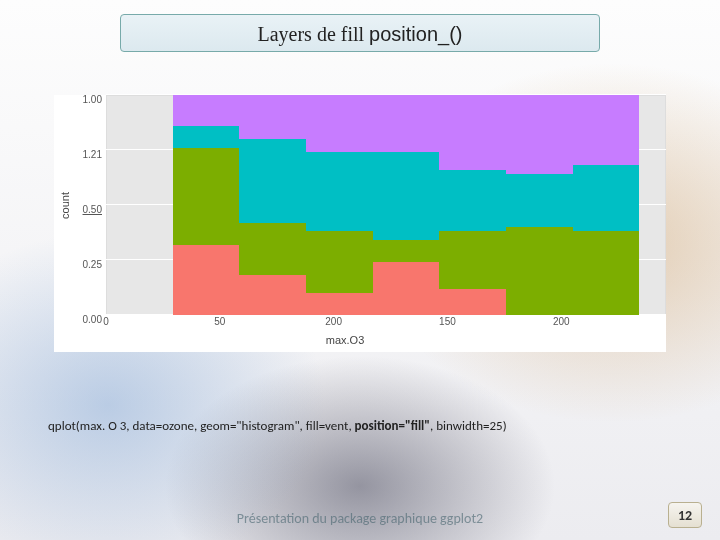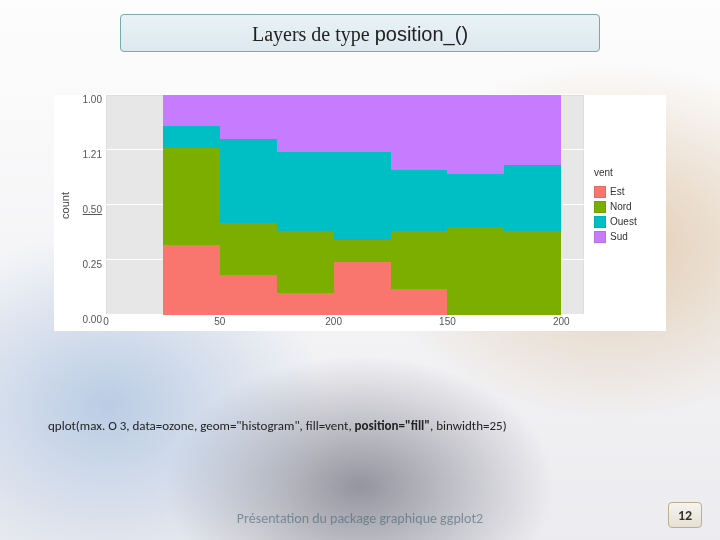--- a/index.html
+++ b/index.html
@@ -100,7 +100,7 @@
 <body>
 
 <div class="title-box">
-  <span>Layers de type </span><span class="mono">position_()</span>
+  <span>Layers de fill </span><span class="mono">position_()</span>
 </div>
 
 <div class="chart-card">

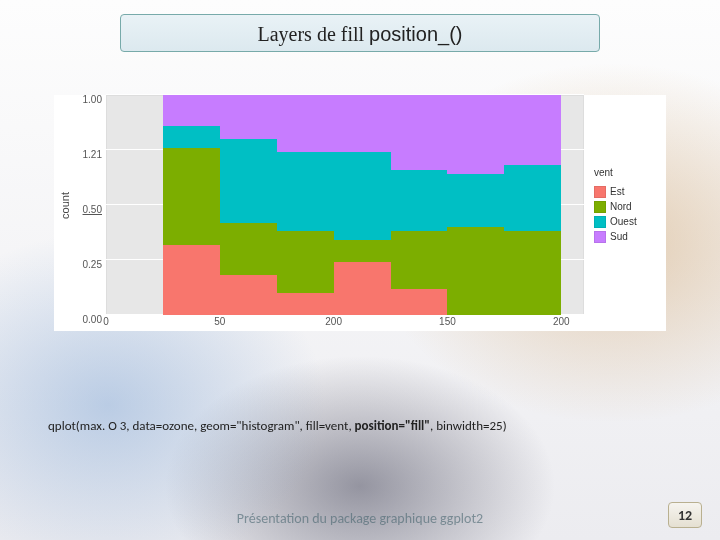--- a/index.html
+++ b/index.html
@@ -166,27 +166,6 @@
           </div>
         </div>
       </div>
-    <div class="legend">
-      <div class="legend-title">vent</div>
-      <div id="legend-items">
-          <div class="lg-item">
-            <span class="sw" style="background: rgb(248, 118, 109);"></span>
-            <span>Est</span>
-          </div>
-          <div class="lg-item">
-            <span class="sw" style="background: rgb(124, 174, 0);"></span>
-            <span>Nord</span>
-          </div>
-          <div class="lg-item">
-            <span class="sw" style="background: rgb(0, 191, 196);"></span>
-            <span>Ouest</span>
-          </div>
-          <div class="lg-item">
-            <span class="sw" style="background: rgb(199, 124, 255);"></span>
-            <span>Sud</span>
-          </div>
-        </div>
-    </div>
   </div>
   <div class="xtick-row">
     <div class="xticks" id="xticks">

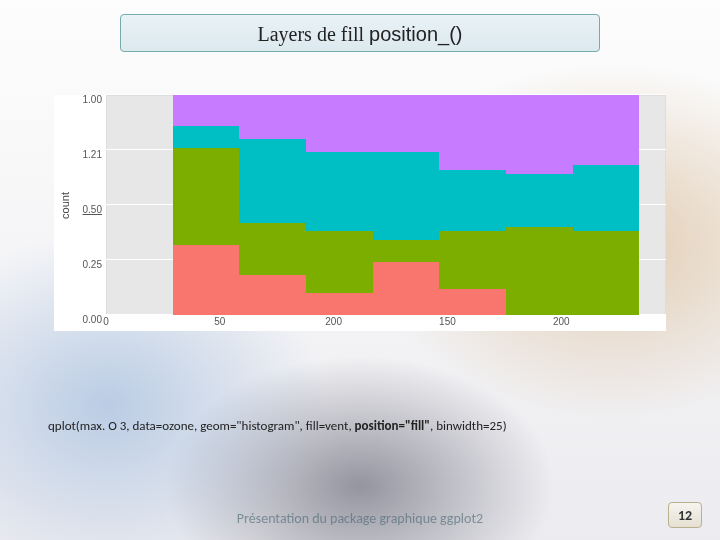--- a/index.html
+++ b/index.html
@@ -176,6 +176,7 @@
         <div style="left: 95.2381%;">200</div>
       </div>
   </div>
+  <div class="xlab">max.O3</div>
 </div>
 
 <div class="caption">

